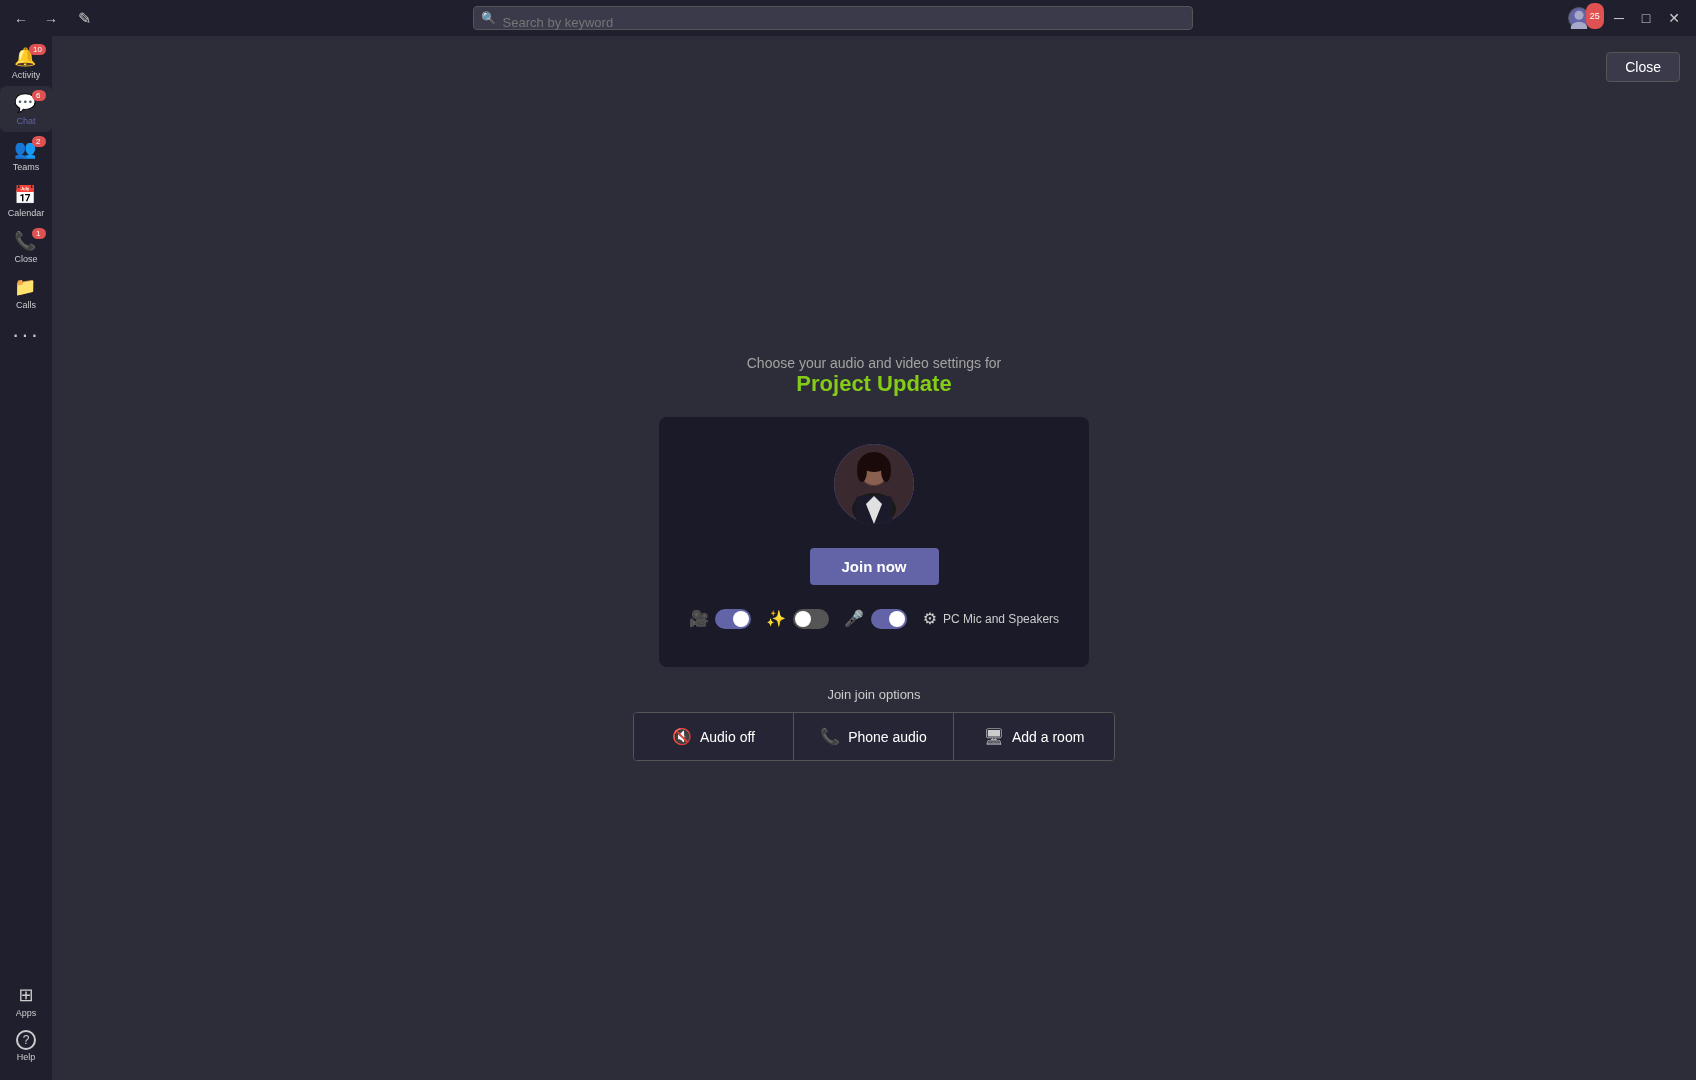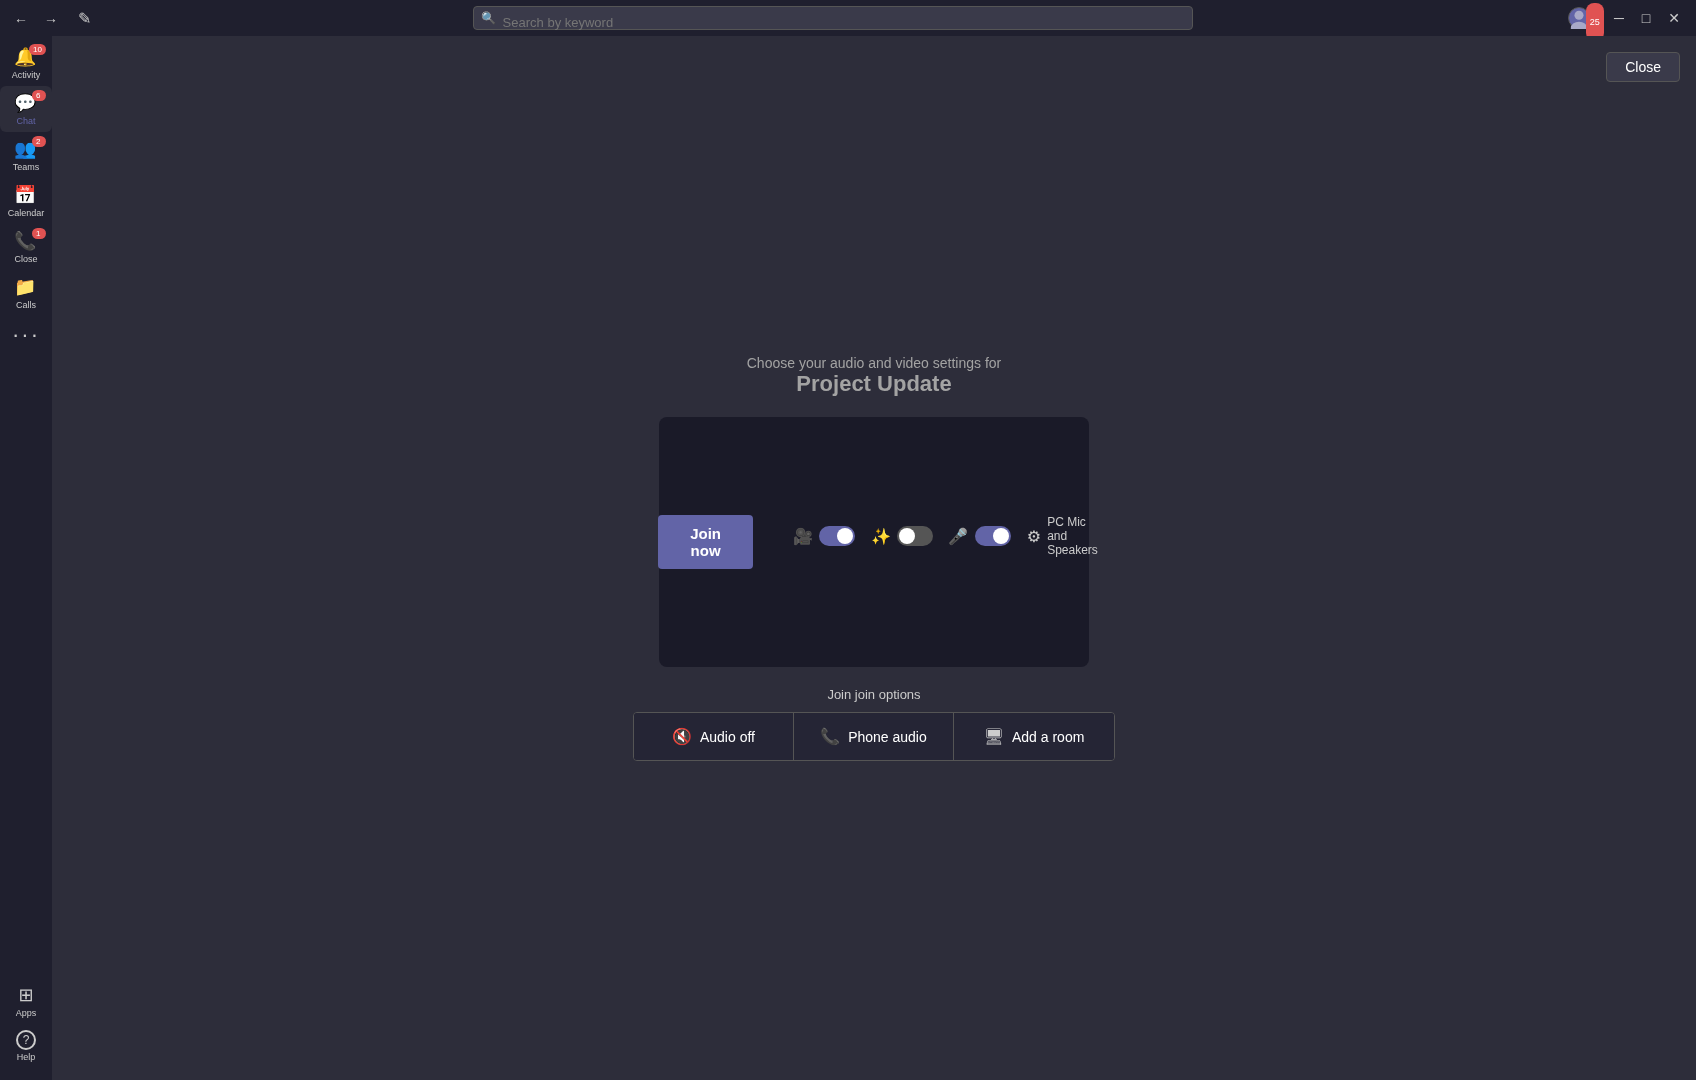--- a/index.html
+++ b/index.html
@@ -103,7 +103,7 @@
       color: #fff;
       font-size: 9px;
       border-radius: 8px;
-      padding: 14px 4px;
+      padding: 8px 4px;
       min-width: 14px;
       text-align: center;
     }

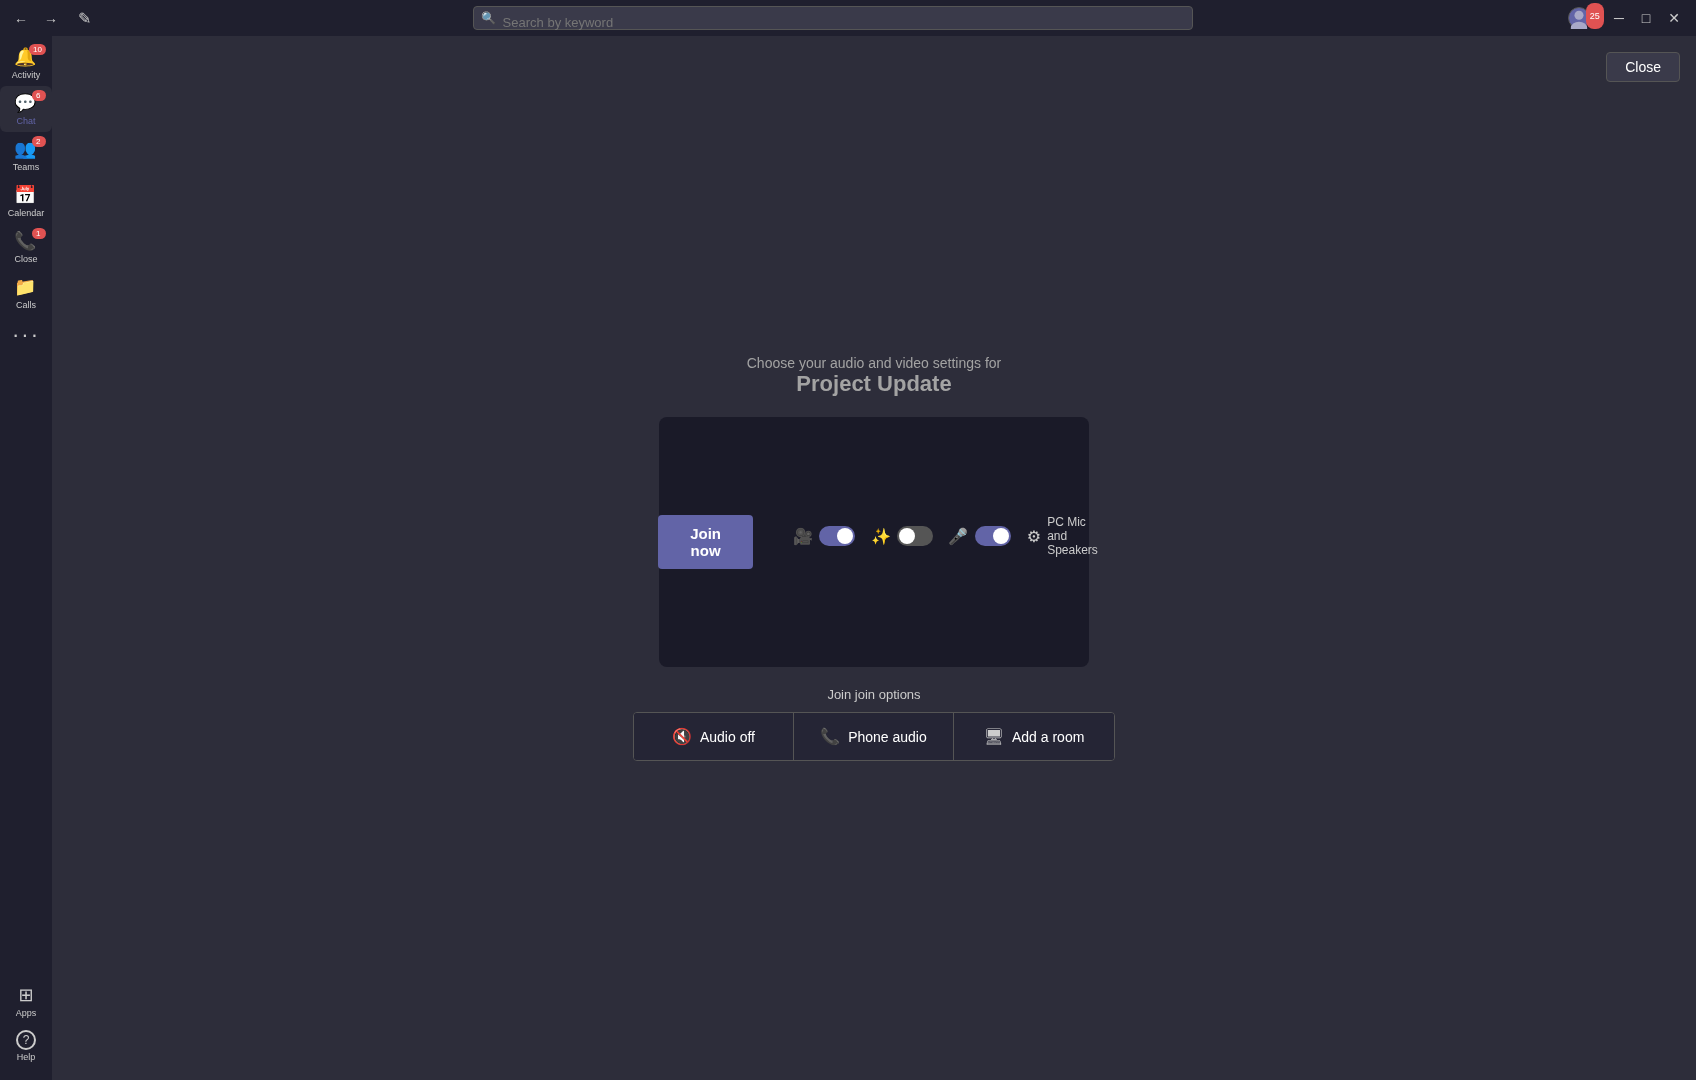--- a/index.html
+++ b/index.html
@@ -227,7 +227,7 @@
     .prejoin-title {
       font-size: 22px;
       font-weight: 600;
-      color: #a3a3a3;
+      color: #84cc16;
     }
 
     

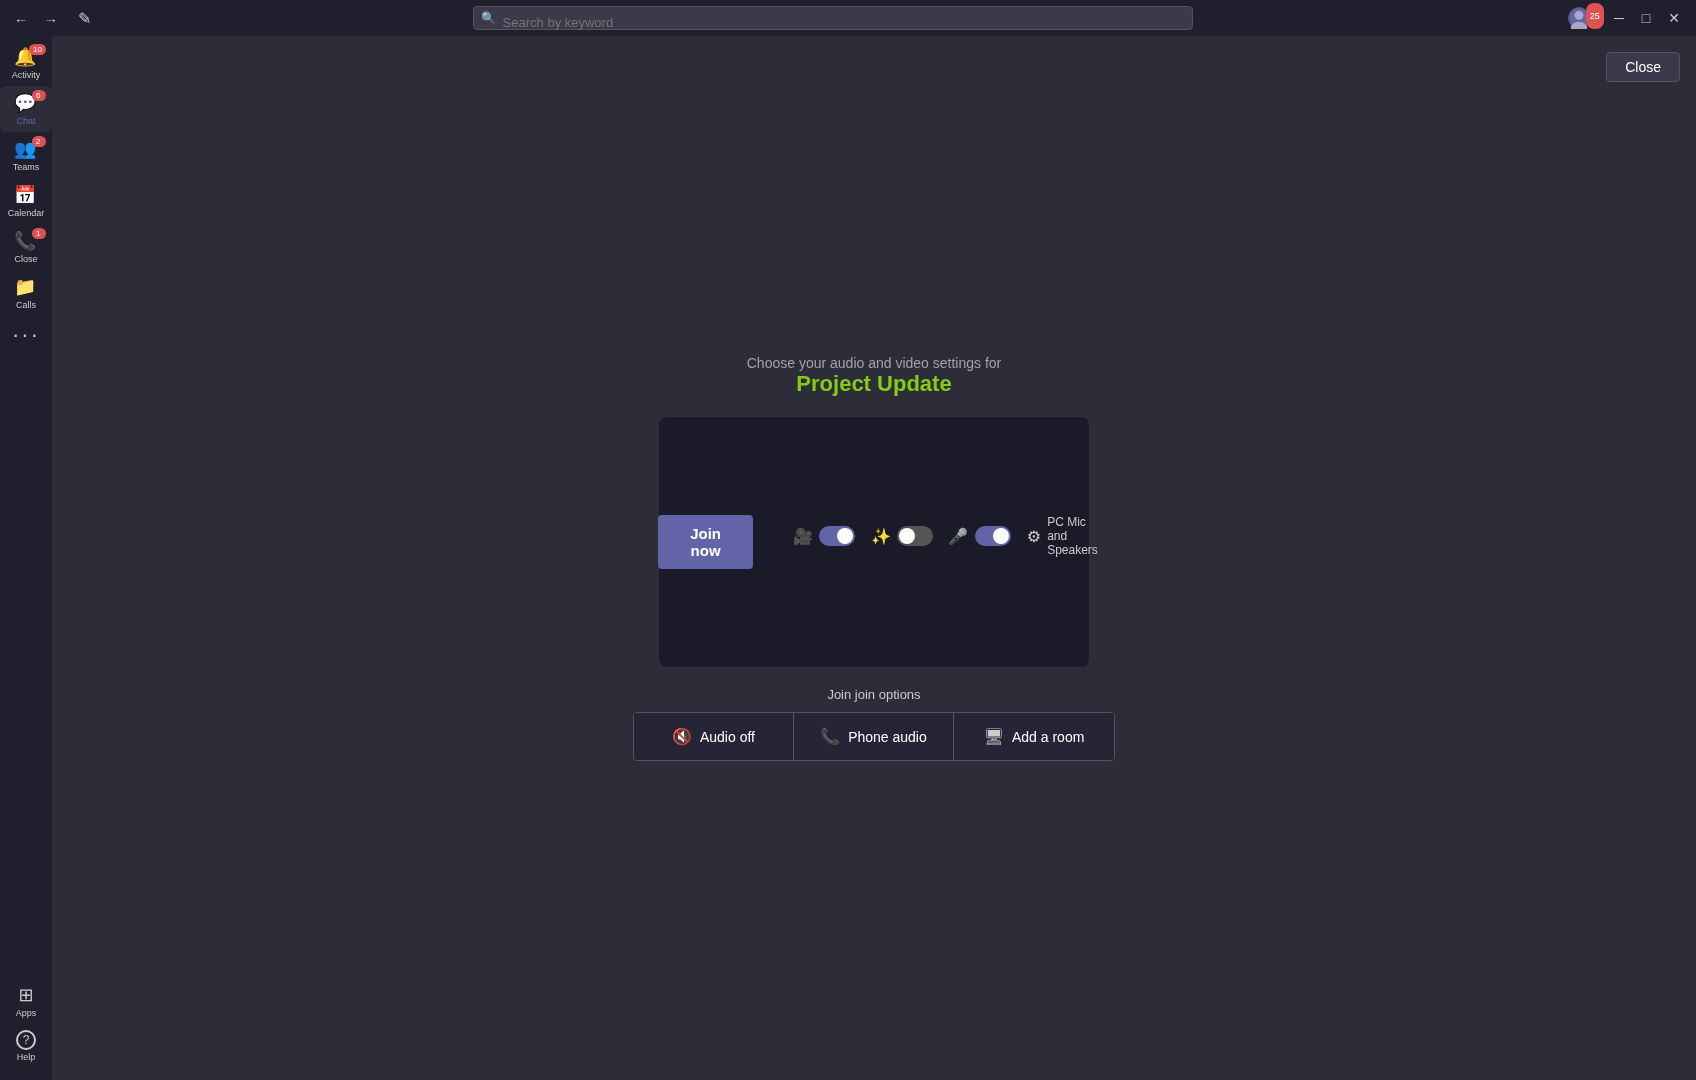--- a/index.html
+++ b/index.html
@@ -237,6 +237,7 @@
       background: #1a1a28;
       border-radius: 8px;
       display: flex;
+      flex-direction: column;
       align-items: center;
       justify-content: center;
       position: relative;

